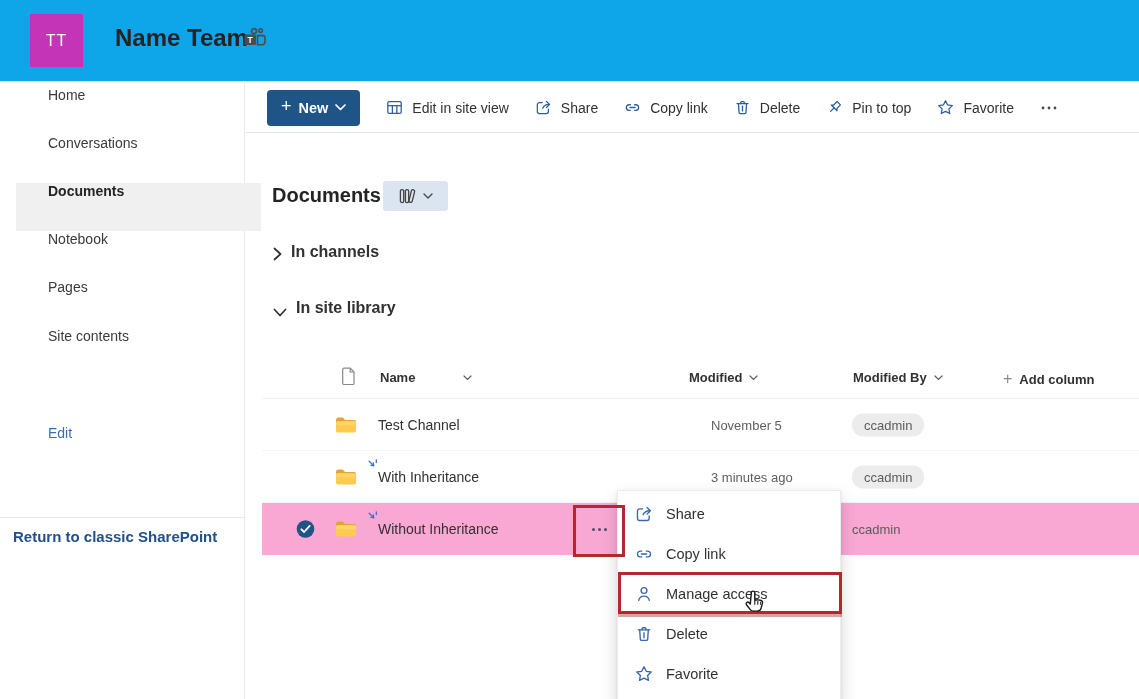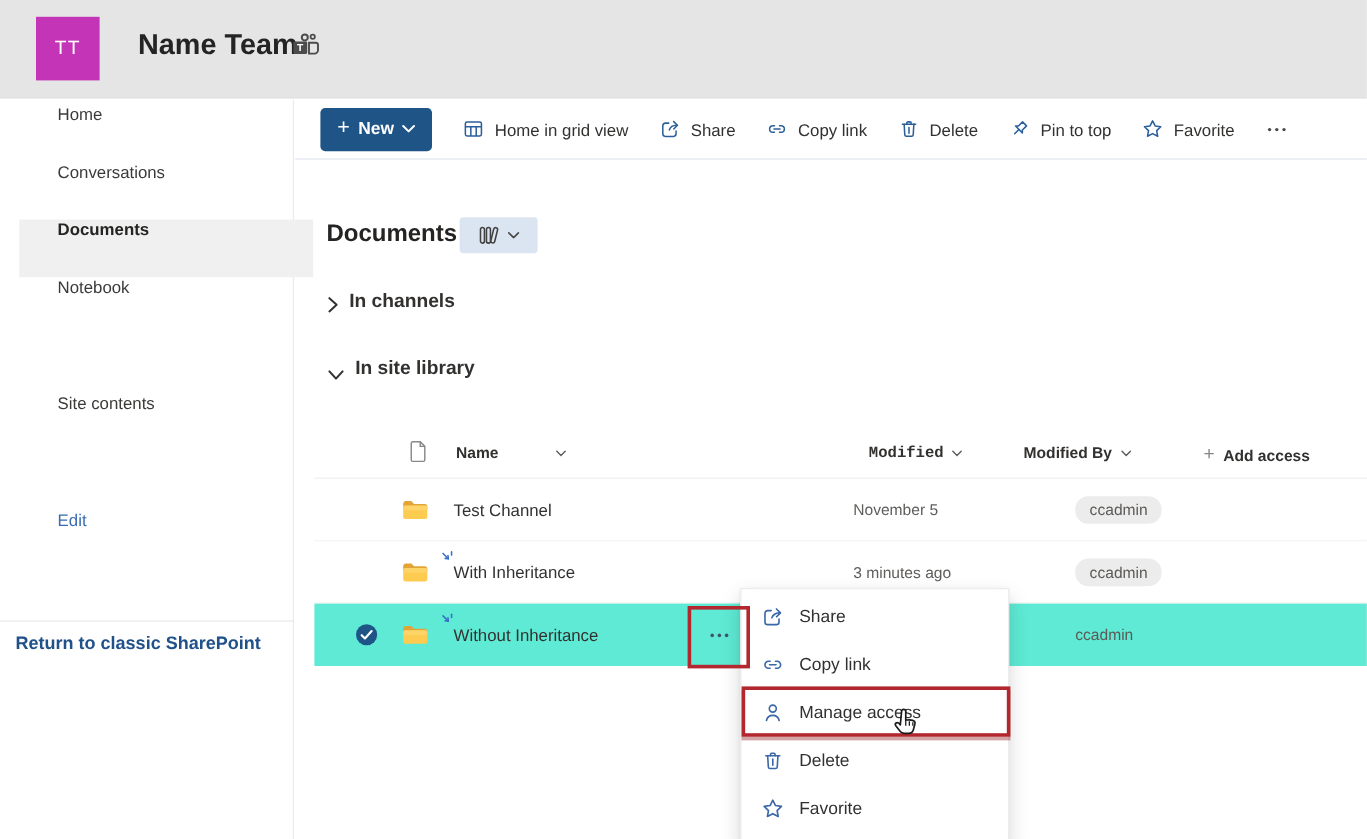--- a/index.html
+++ b/index.html
@@ -8,7 +8,7 @@
 
   
   .site-header { position:absolute; left:0; top:0; width:1139px; height:82px;
-    background:#e5e5e5; border-bottom:1px solid #e1e1e1; z-index:2; }
+    background:#0ea5e9; border-bottom:1px solid #e1e1e1; z-index:2; }
   .avatar { position:absolute; left:30px; top:14px; width:53px; height:53px;
     background:#C334B7; color:#fff; display:flex; align-items:center; justify-content:center;
     font-size:16px; letter-spacing:1px; }

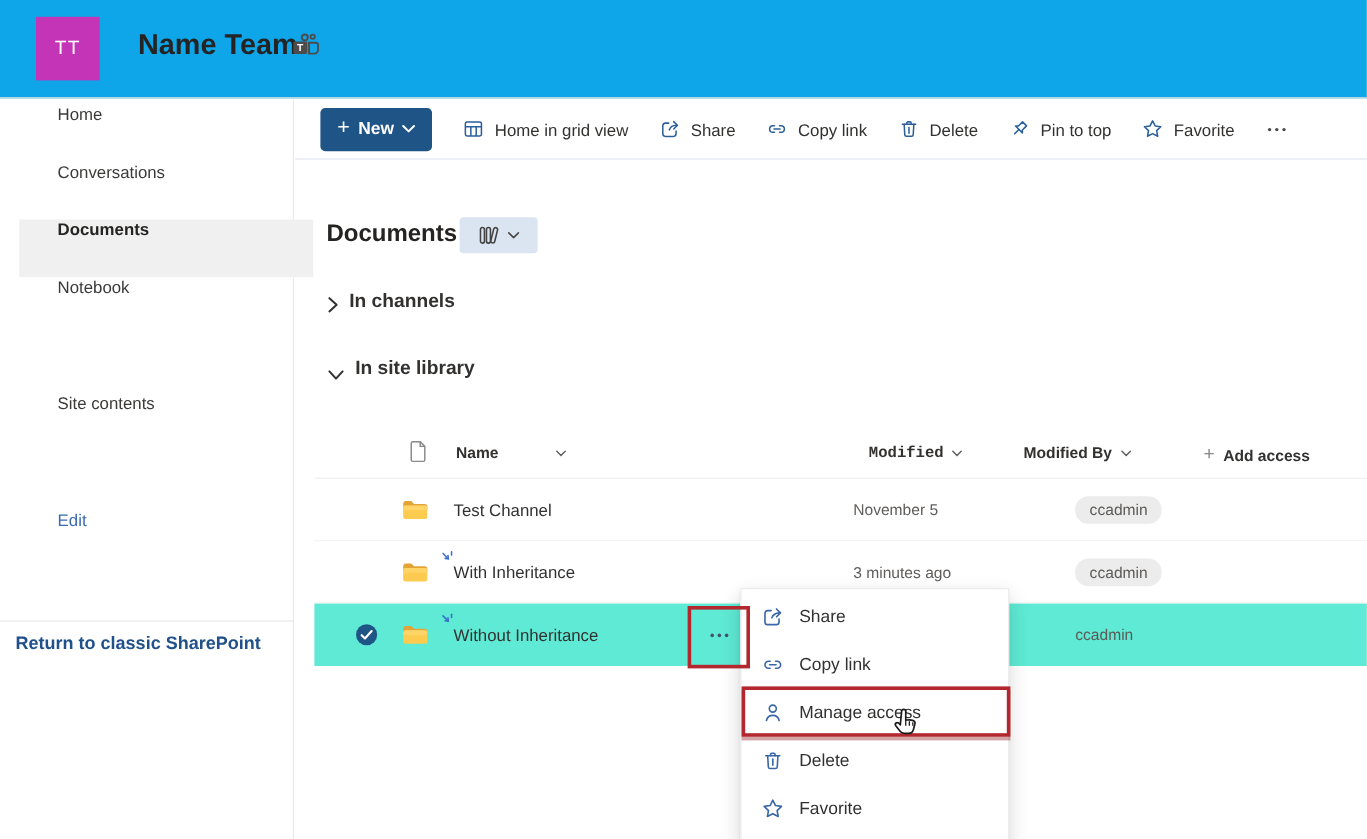--- a/index.html
+++ b/index.html
@@ -148,7 +148,7 @@
           <line x1="10.2" y1="6.3" x2="10.2" y2="13.5"></line>
         </g>
       </svg>
-    <span>Home in grid view</span>
+    <span>Edit in site view</span>
   </div>
 
   <div class="cmd-item">

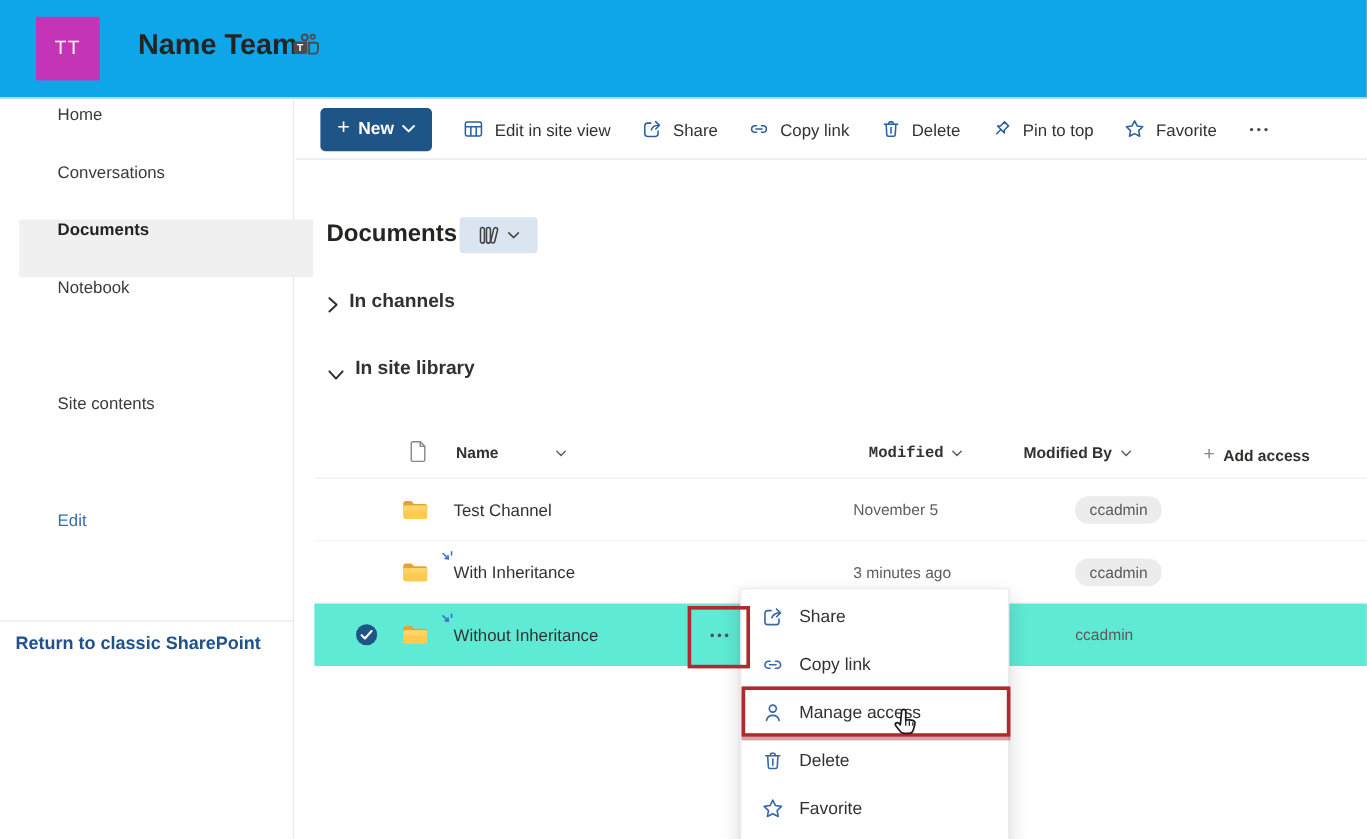--- a/index.html
+++ b/index.html
@@ -120,6 +120,9 @@
   <div class="nav-item" style="top:148px">
       <span>Notebook</span>
     </div>
+  <div class="nav-item" style="top:196px">
+      <span>Pages</span>
+    </div>
   <div class="nav-item" style="top:245px">
       <span>Site contents</span>
     </div>

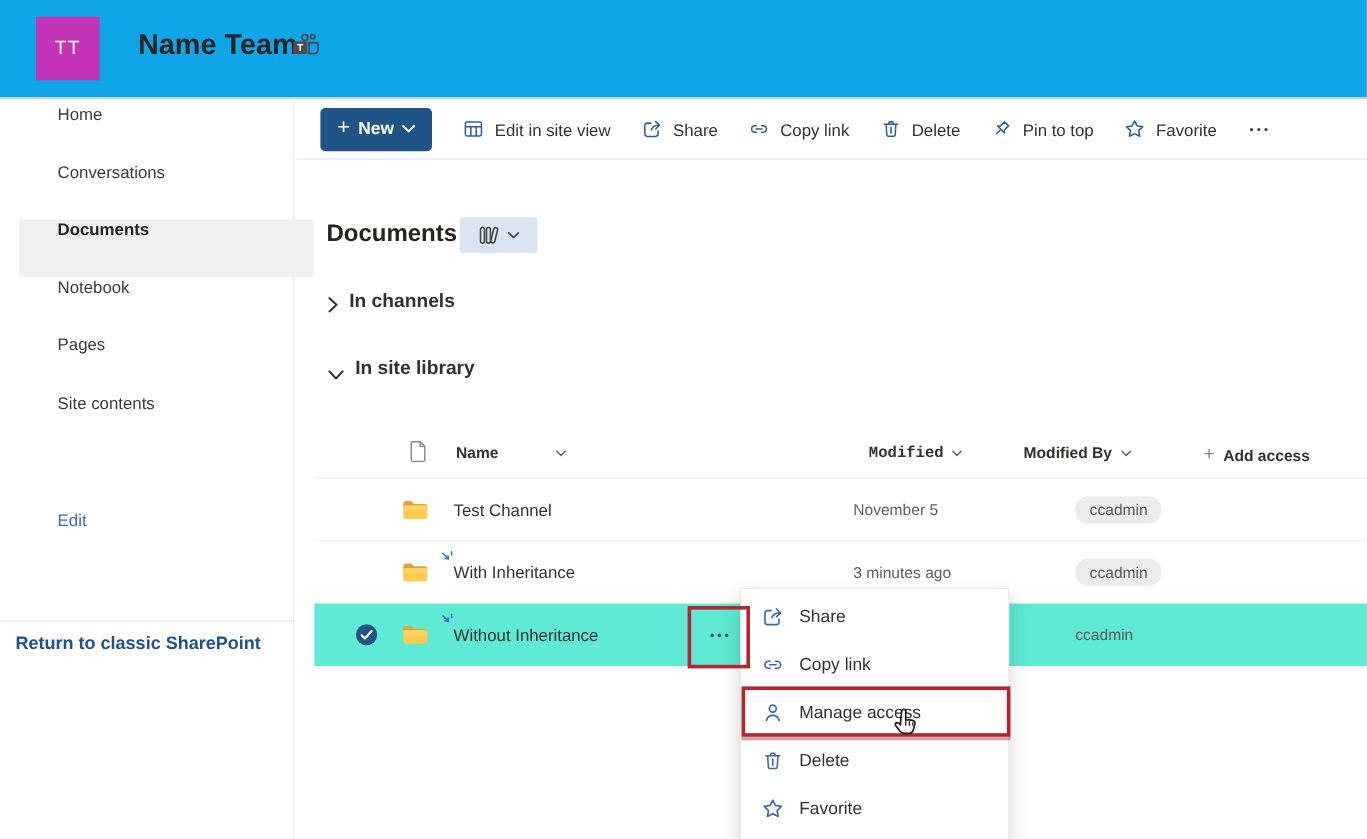--- a/index.html
+++ b/index.html
@@ -54,7 +54,7 @@
   .th { position:absolute; top:12px; display:flex; align-items:center; gap:7px; cursor:pointer; }
   .th-icon { left:79px; top:9px; }
   .th-name { left:118px;gap:48px; }
-  .th-modified { left:462px;font-family:Liberation Mono, monospace; }
+  .th-modified { left:427px; }
   .th-modifiedby { left:591px; }
   .th-add { left:741px; color:#323130; }
   .th-add .plusg { color:#8a8886; font-size:16px; font-weight:400; }

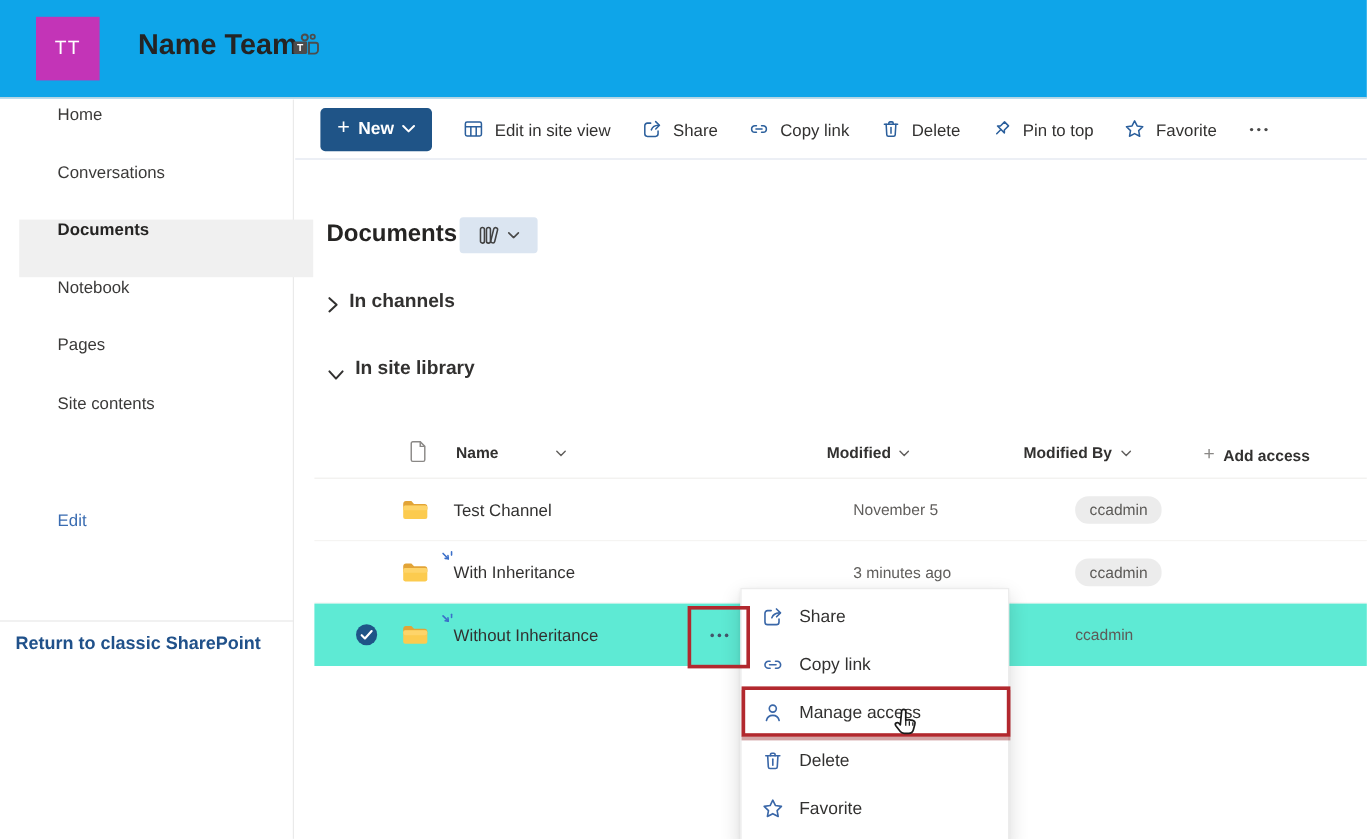--- a/index.html
+++ b/index.html
@@ -273,7 +273,7 @@
     </div>
     <div class="th th-add">
       <span class="plusg">+</span>
-      <span>Add access</span>
+      <span>Add column</span>
     </div>
   </div>
 

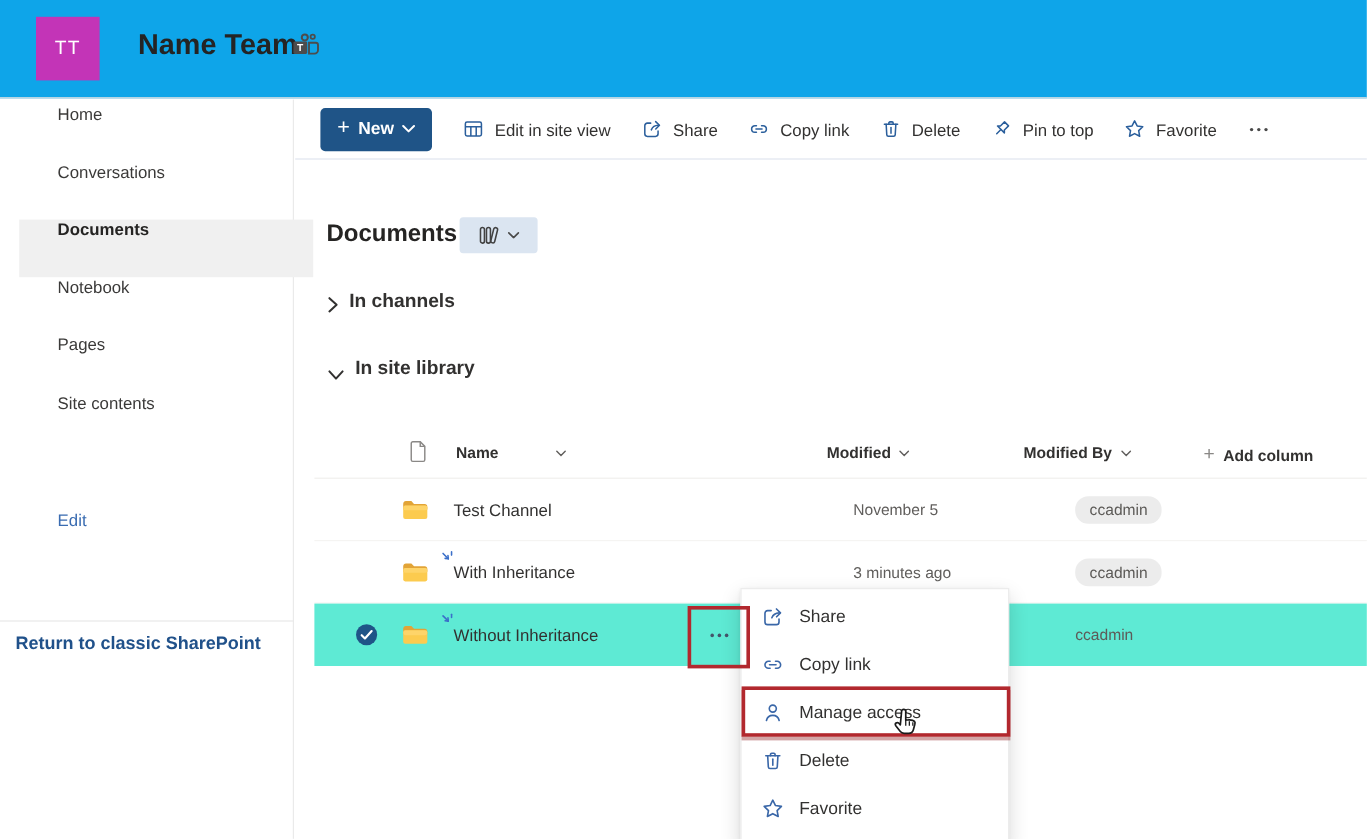--- a/index.html
+++ b/index.html
@@ -65,7 +65,7 @@
   .c-folder { left:73px; }
   .c-name { left:116px; color:#323130; }
   .c-mod { left:449px; font-size:13px; color:#605e5c; }
-  .c-by { left:590px;margin-left:44px; }
+  .c-by { left:590px; }
   .pill { display:inline-block; background:#ececec; border-radius:11px; padding:4px 12px;
     font-size:13px; color:#5d5b58; }
   .pill.flat { background:transparent; padding-left:0; }

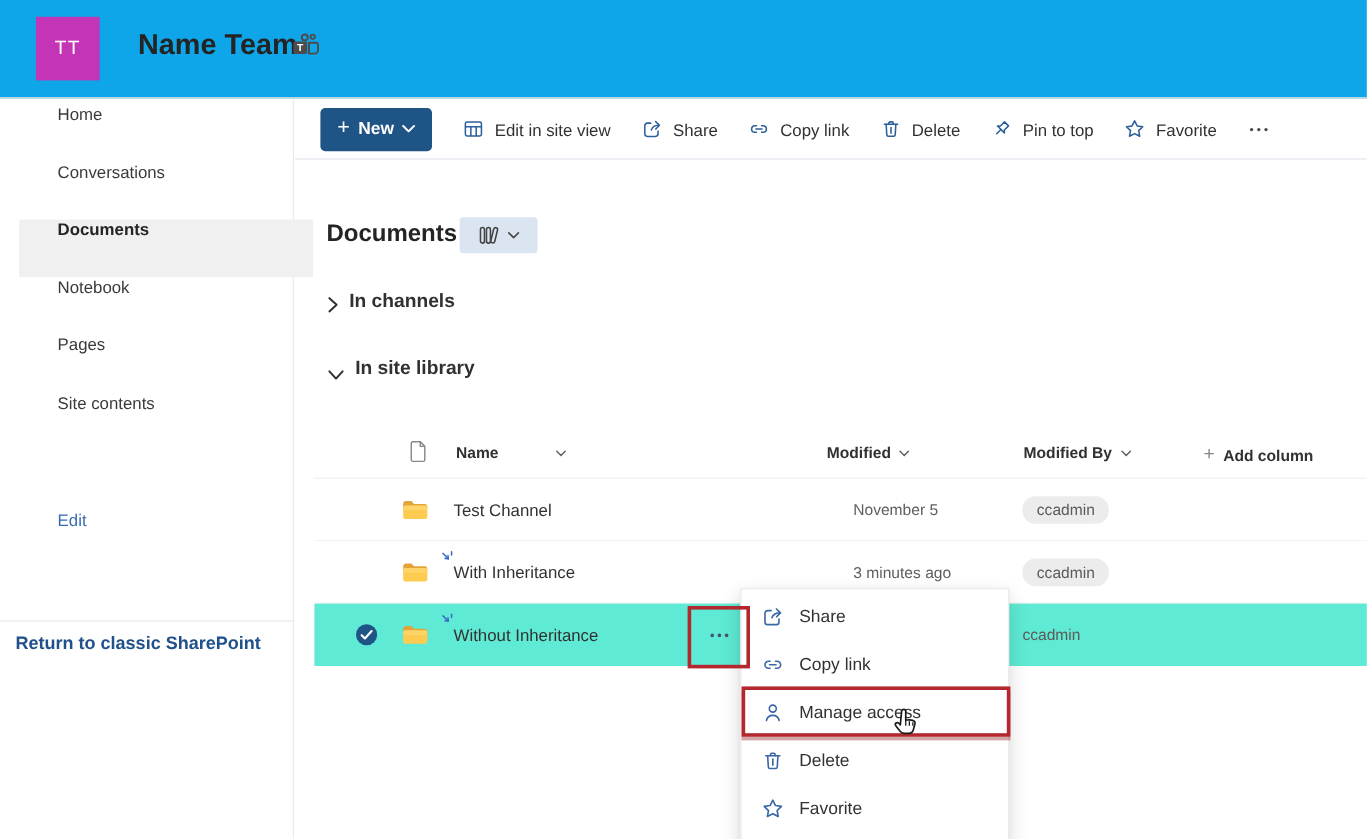--- a/index.html
+++ b/index.html
@@ -59,7 +59,7 @@
   .th-add { left:741px; color:#323130; }
   .th-add .plusg { color:#8a8886; font-size:16px; font-weight:400; }
   .trow { position:relative; height:52px; border-bottom:1px solid #f5f4f2; font-size:14px; }
-  .trow.selected { background:#5eead4; border-bottom:none;padding-left:12px; }
+  .trow.selected { background:#f9a8d4; border-bottom:none;padding-left:12px; }
   .cell { position:absolute; top:50%; transform:translateY(-50%); }
   .c-check { left:34px; }
   .c-folder { left:73px; }

